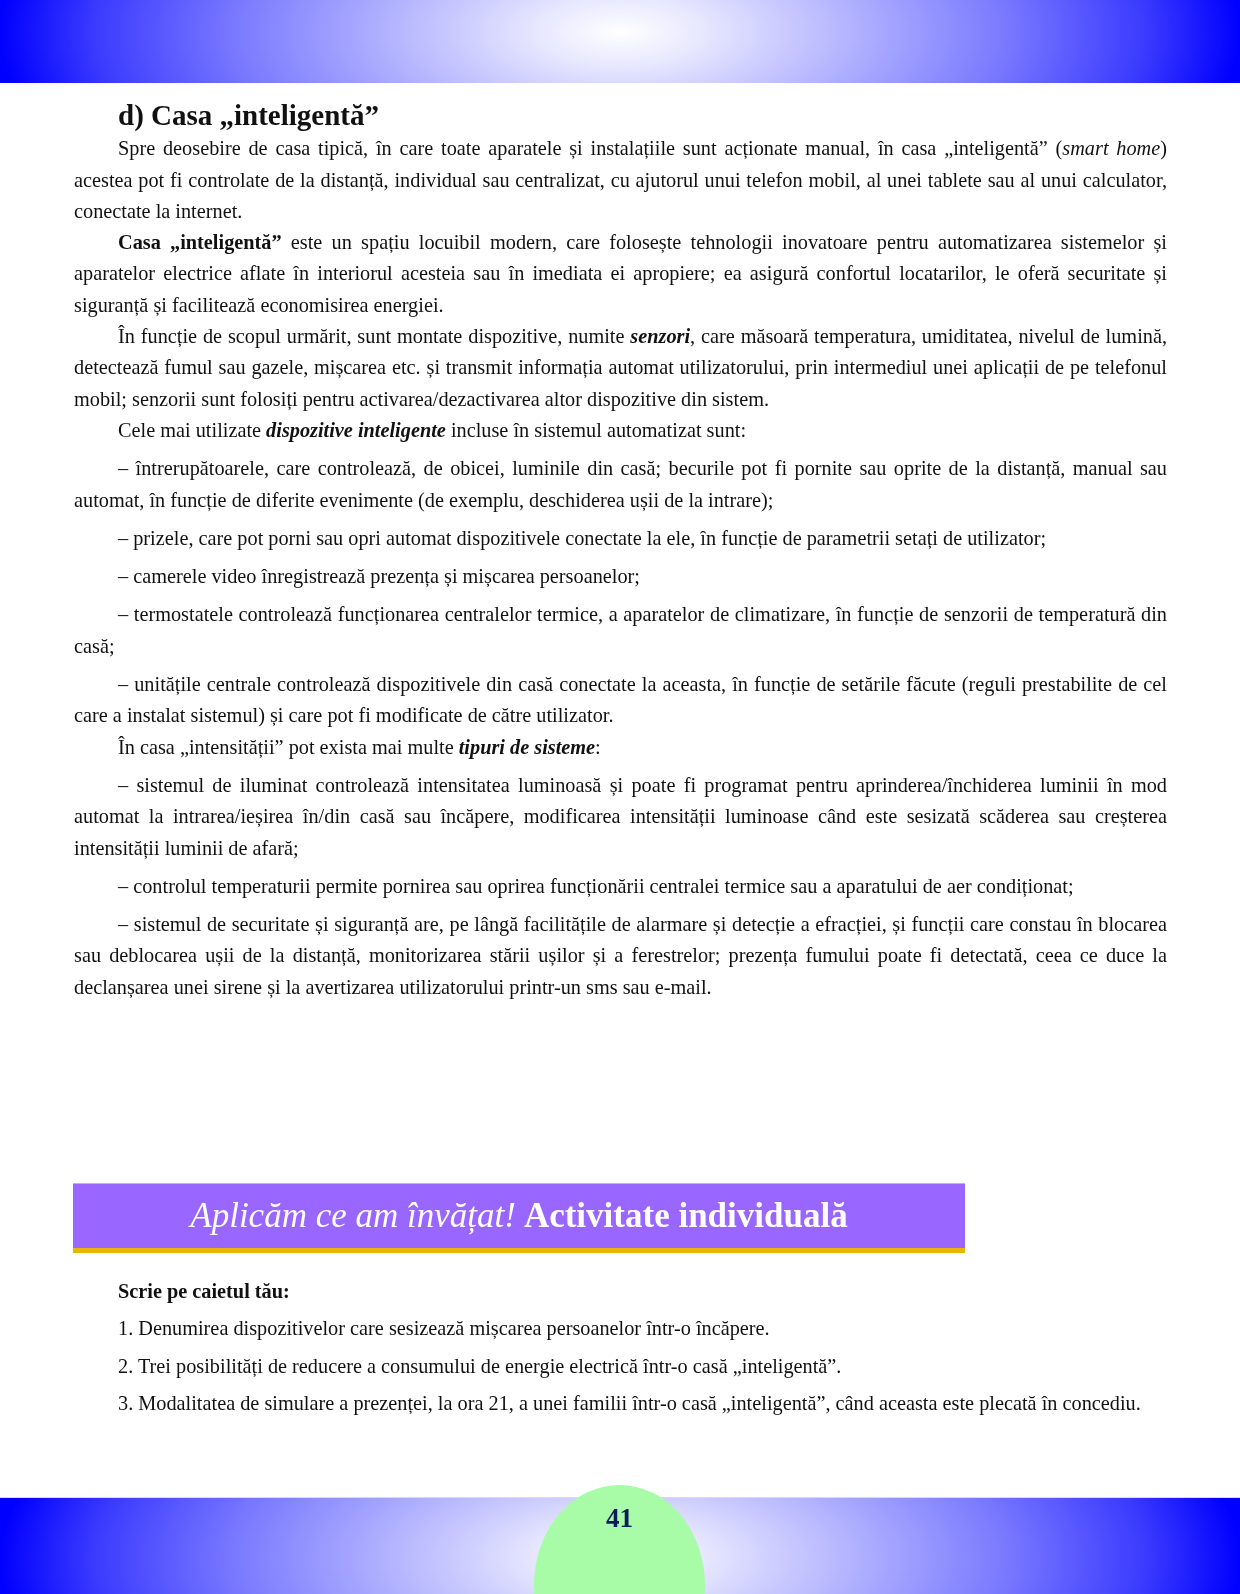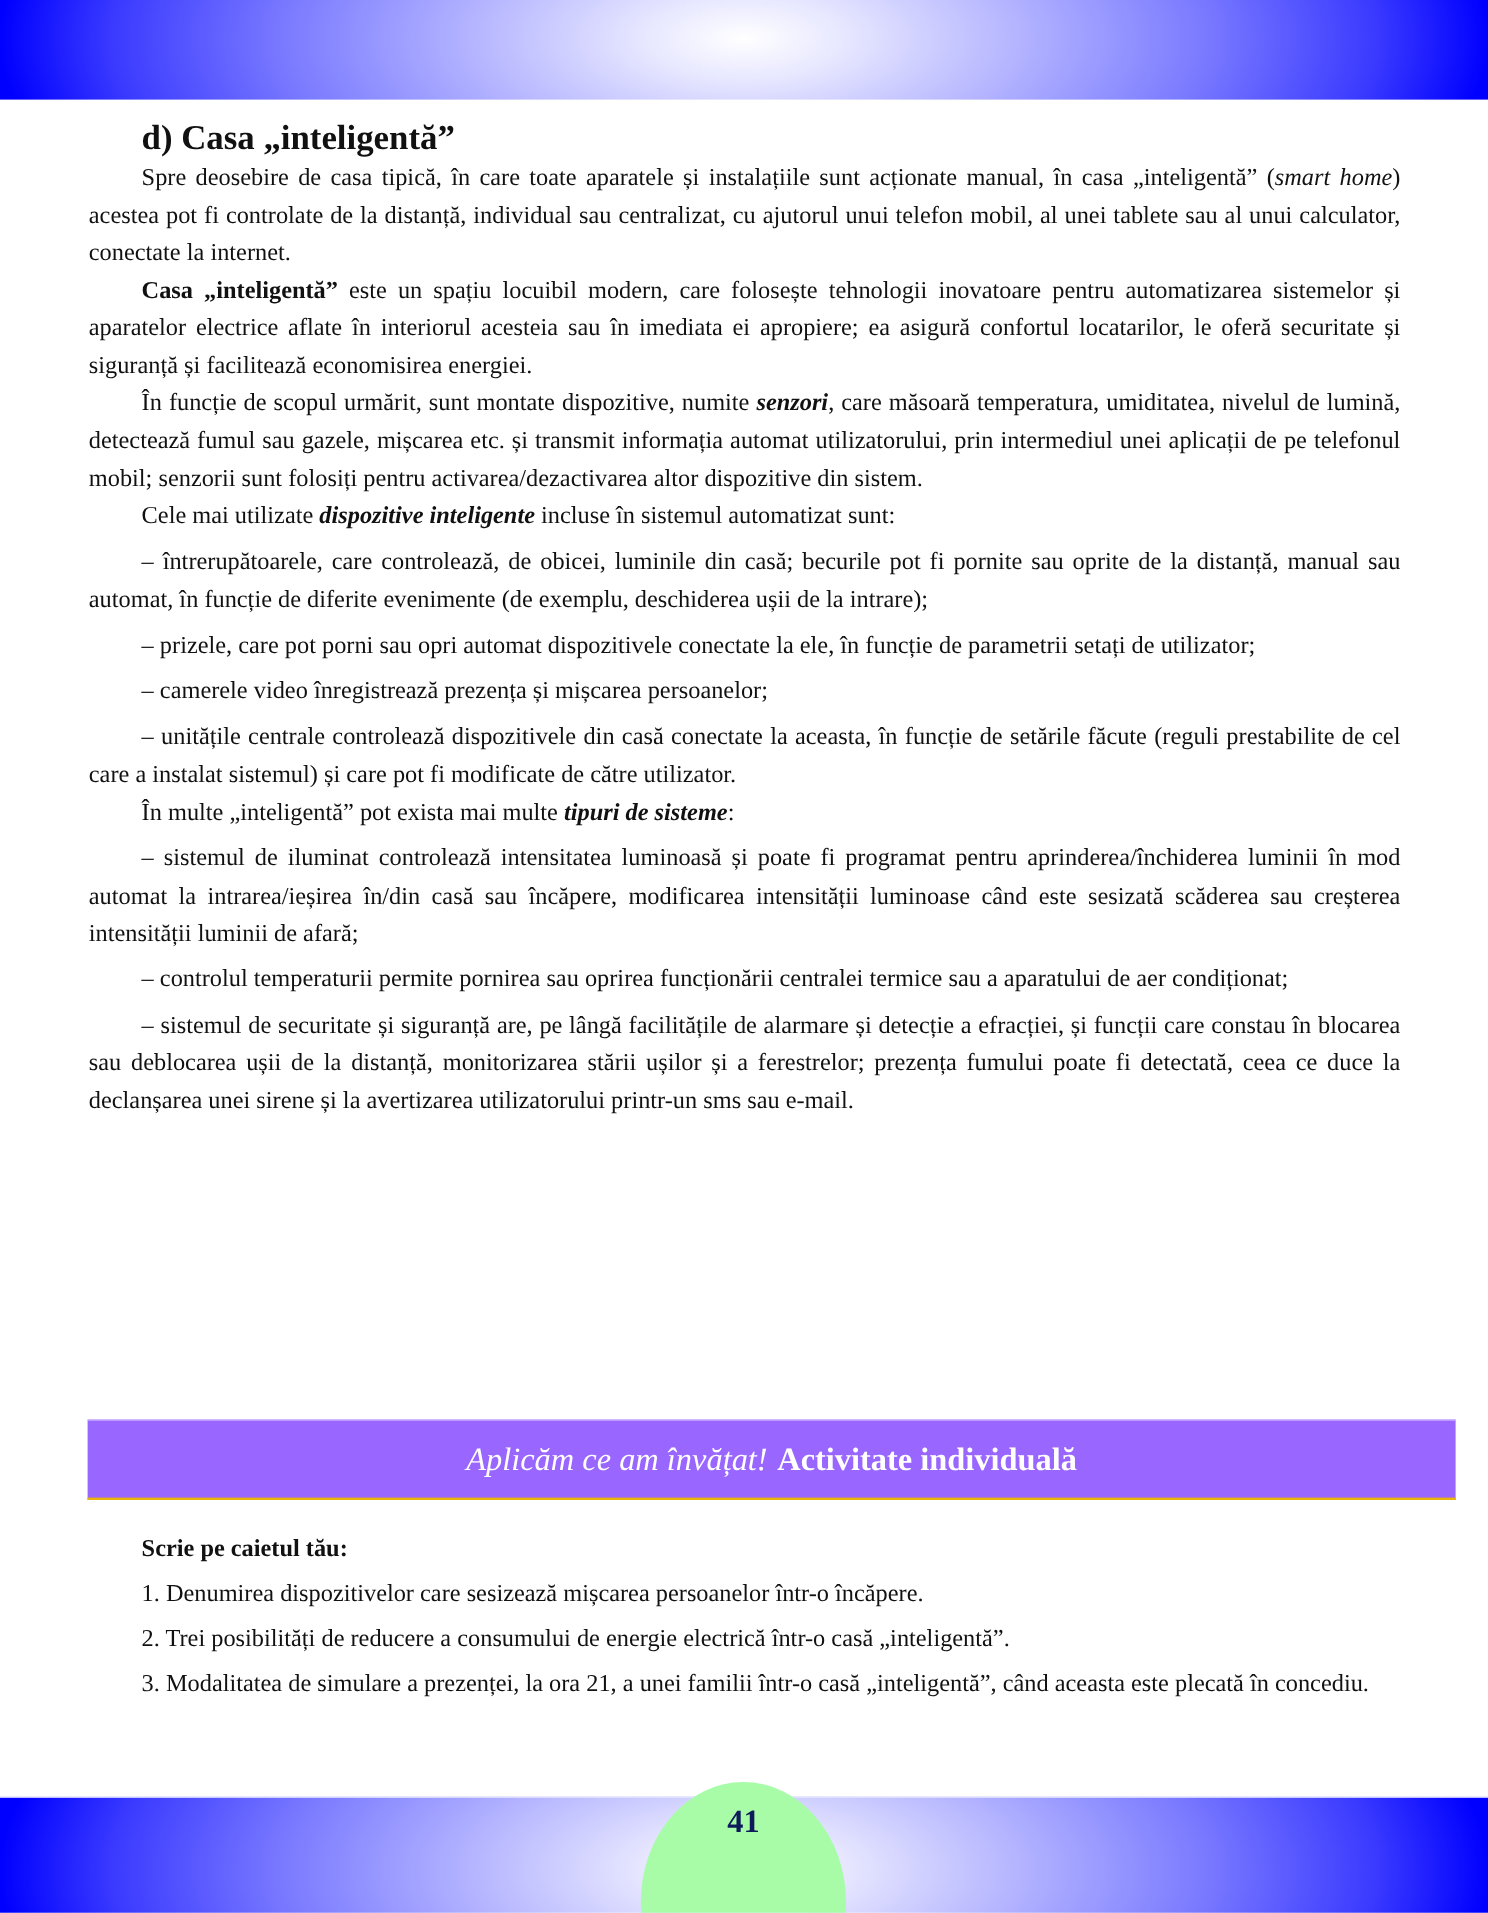--- a/index.html
+++ b/index.html
@@ -70,6 +70,7 @@
   <p class="indent gap">– întrerupătoarele, care controlează, de obicei, luminile din casă; becurile pot fi pornite sau oprite de la distanță, manual sau automat, în funcție de diferite evenimente (de exemplu, deschiderea ușii de la intrare);</p>
   <p class="indent gap">– prizele, care pot porni sau opri automat dispozitivele conectate la ele, în funcție de parametrii setați de utilizator;</p>
   <p class="indent gap">– camerele video înregistrează prezența și mișcarea persoanelor;</p>
+  <p class="indent gap">– termostatele controlează funcționarea centralelor termice, a aparatelor de climatizare, în funcție de senzorii de temperatură din casă;</p>
   <p class="indent gap">– unitățile centrale controlează dispozitivele din casă conectate la aceasta, în funcție de setările făcute (reguli prestabilite de cel care a instalat sistemul) și care pot fi modificate de către utilizator.</p>
 
   <p class="indent"><span>În multe „inteligentă” pot exista mai multe </span><b class="bi">tipuri de sisteme</b><span>:</span></p>

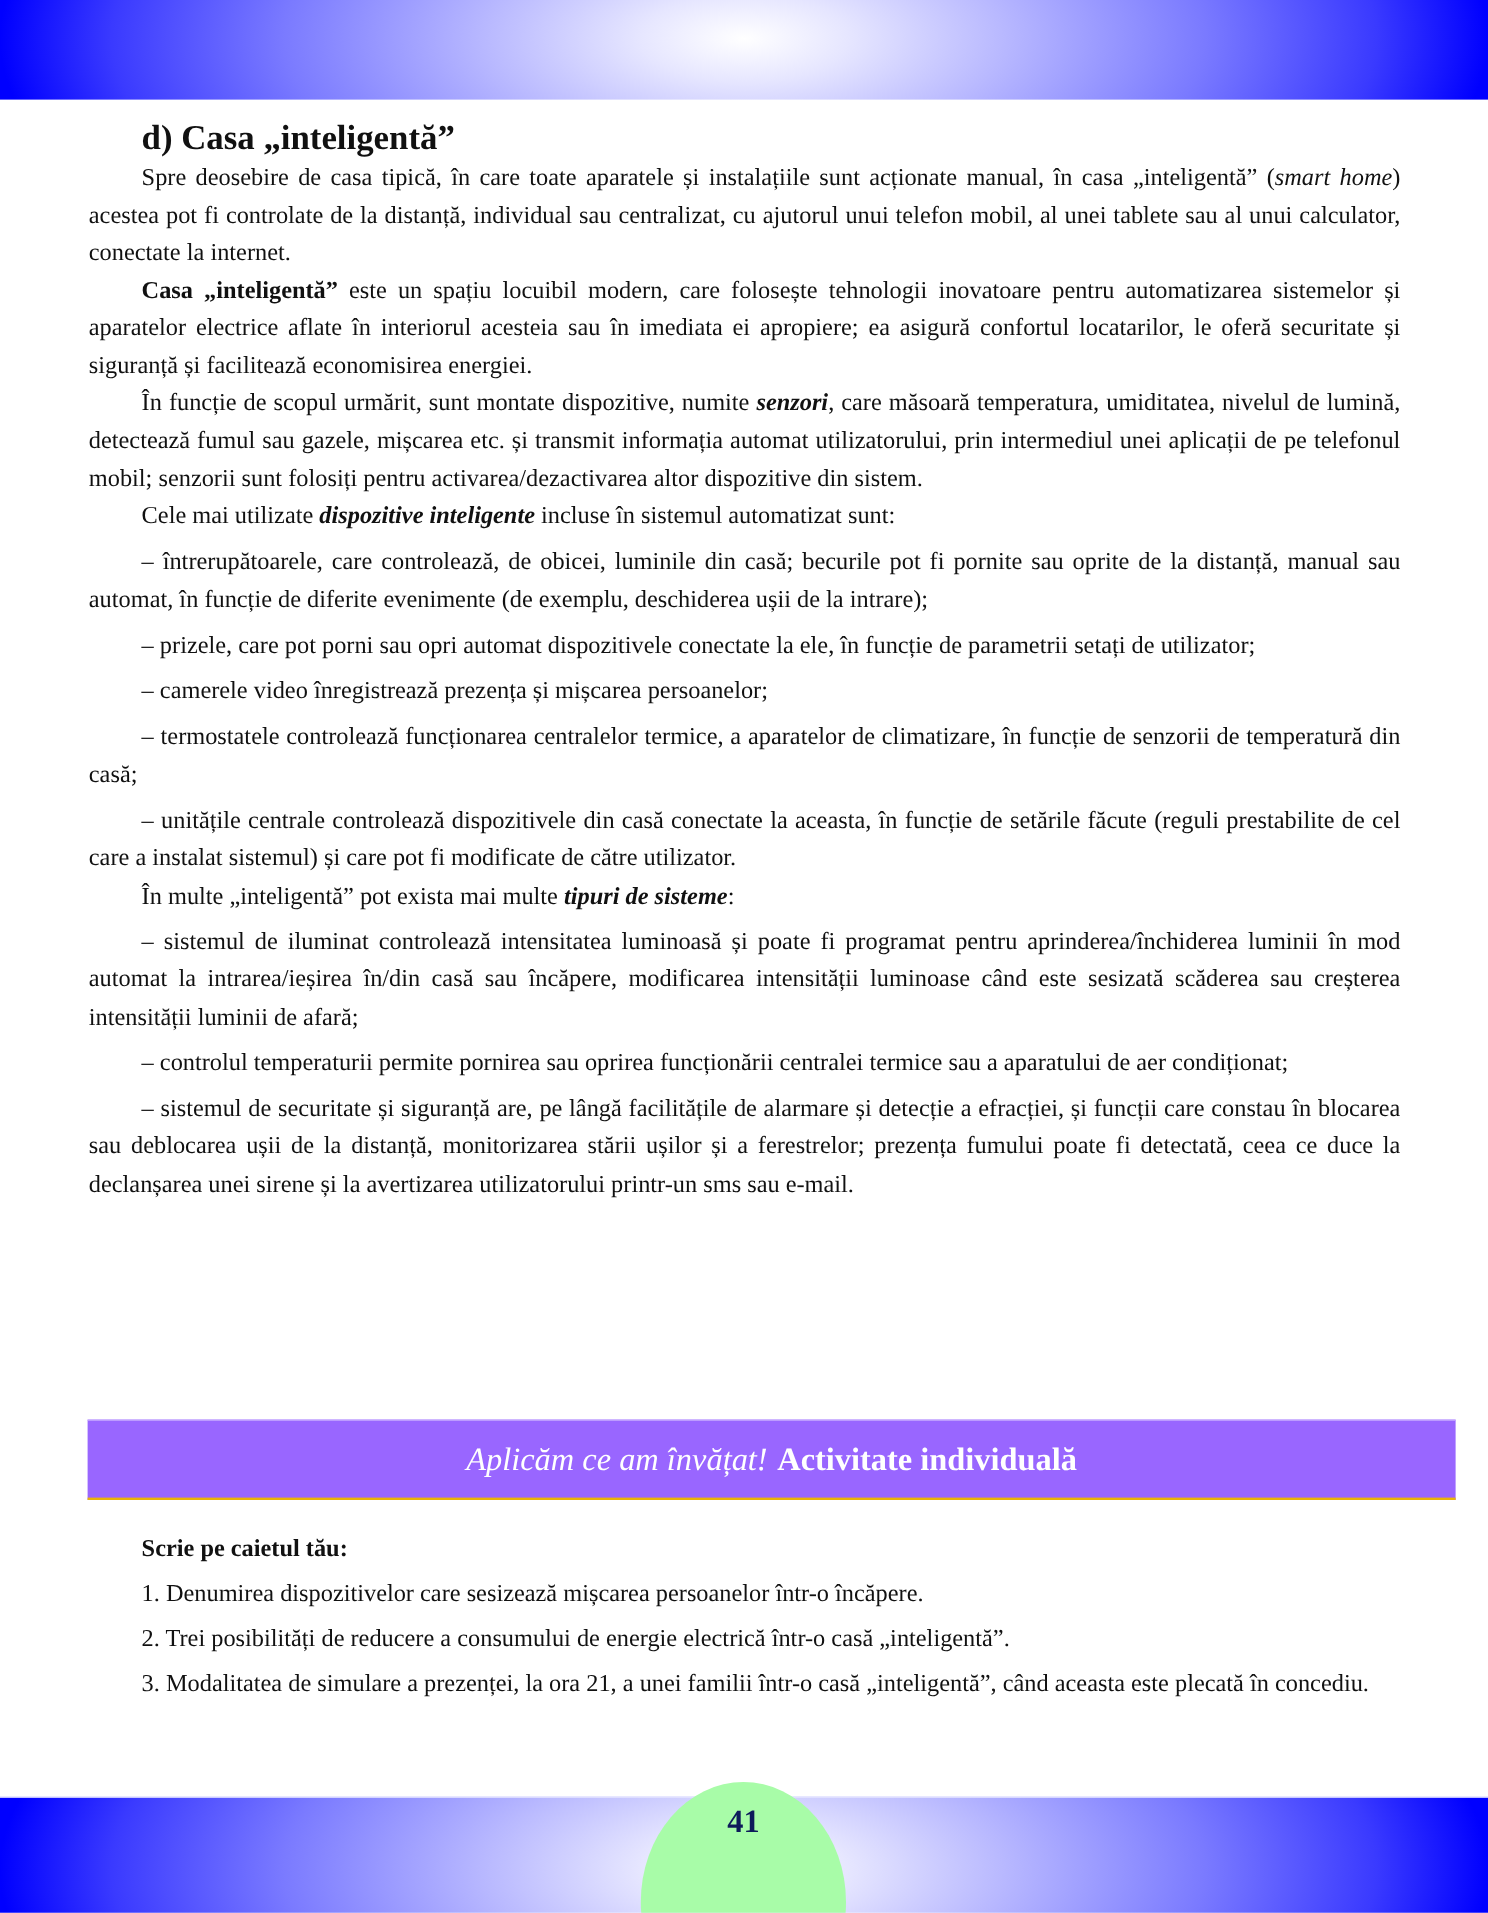--- a/index.html
+++ b/index.html
@@ -73,7 +73,7 @@
   <p class="indent gap">– termostatele controlează funcționarea centralelor termice, a aparatelor de climatizare, în funcție de senzorii de temperatură din casă;</p>
   <p class="indent gap">– unitățile centrale controlează dispozitivele din casă conectate la aceasta, în funcție de setările făcute (reguli prestabilite de cel care a instalat sistemul) și care pot fi modificate de către utilizator.</p>
 
-  <p class="indent"><span>În multe „inteligentă” pot exista mai multe </span><b class="bi">tipuri de sisteme</b><span>:</span></p>
+  <p class="indent"><span>În casa „intensității” pot exista mai multe </span><b class="bi">tipuri de sisteme</b><span>:</span></p>
 
   <p class="indent gap">– sistemul de iluminat controlează intensitatea luminoasă și poate fi programat pentru aprinderea/închiderea luminii în mod automat la intrarea/ieșirea în/din casă sau încăpere, modificarea intensității luminoase când este sesizată scăderea sau creșterea intensității luminii de afară;</p>
   <p class="indent gap">– controlul temperaturii permite pornirea sau oprirea funcționării centralei termice sau a aparatului de aer condiționat;</p>

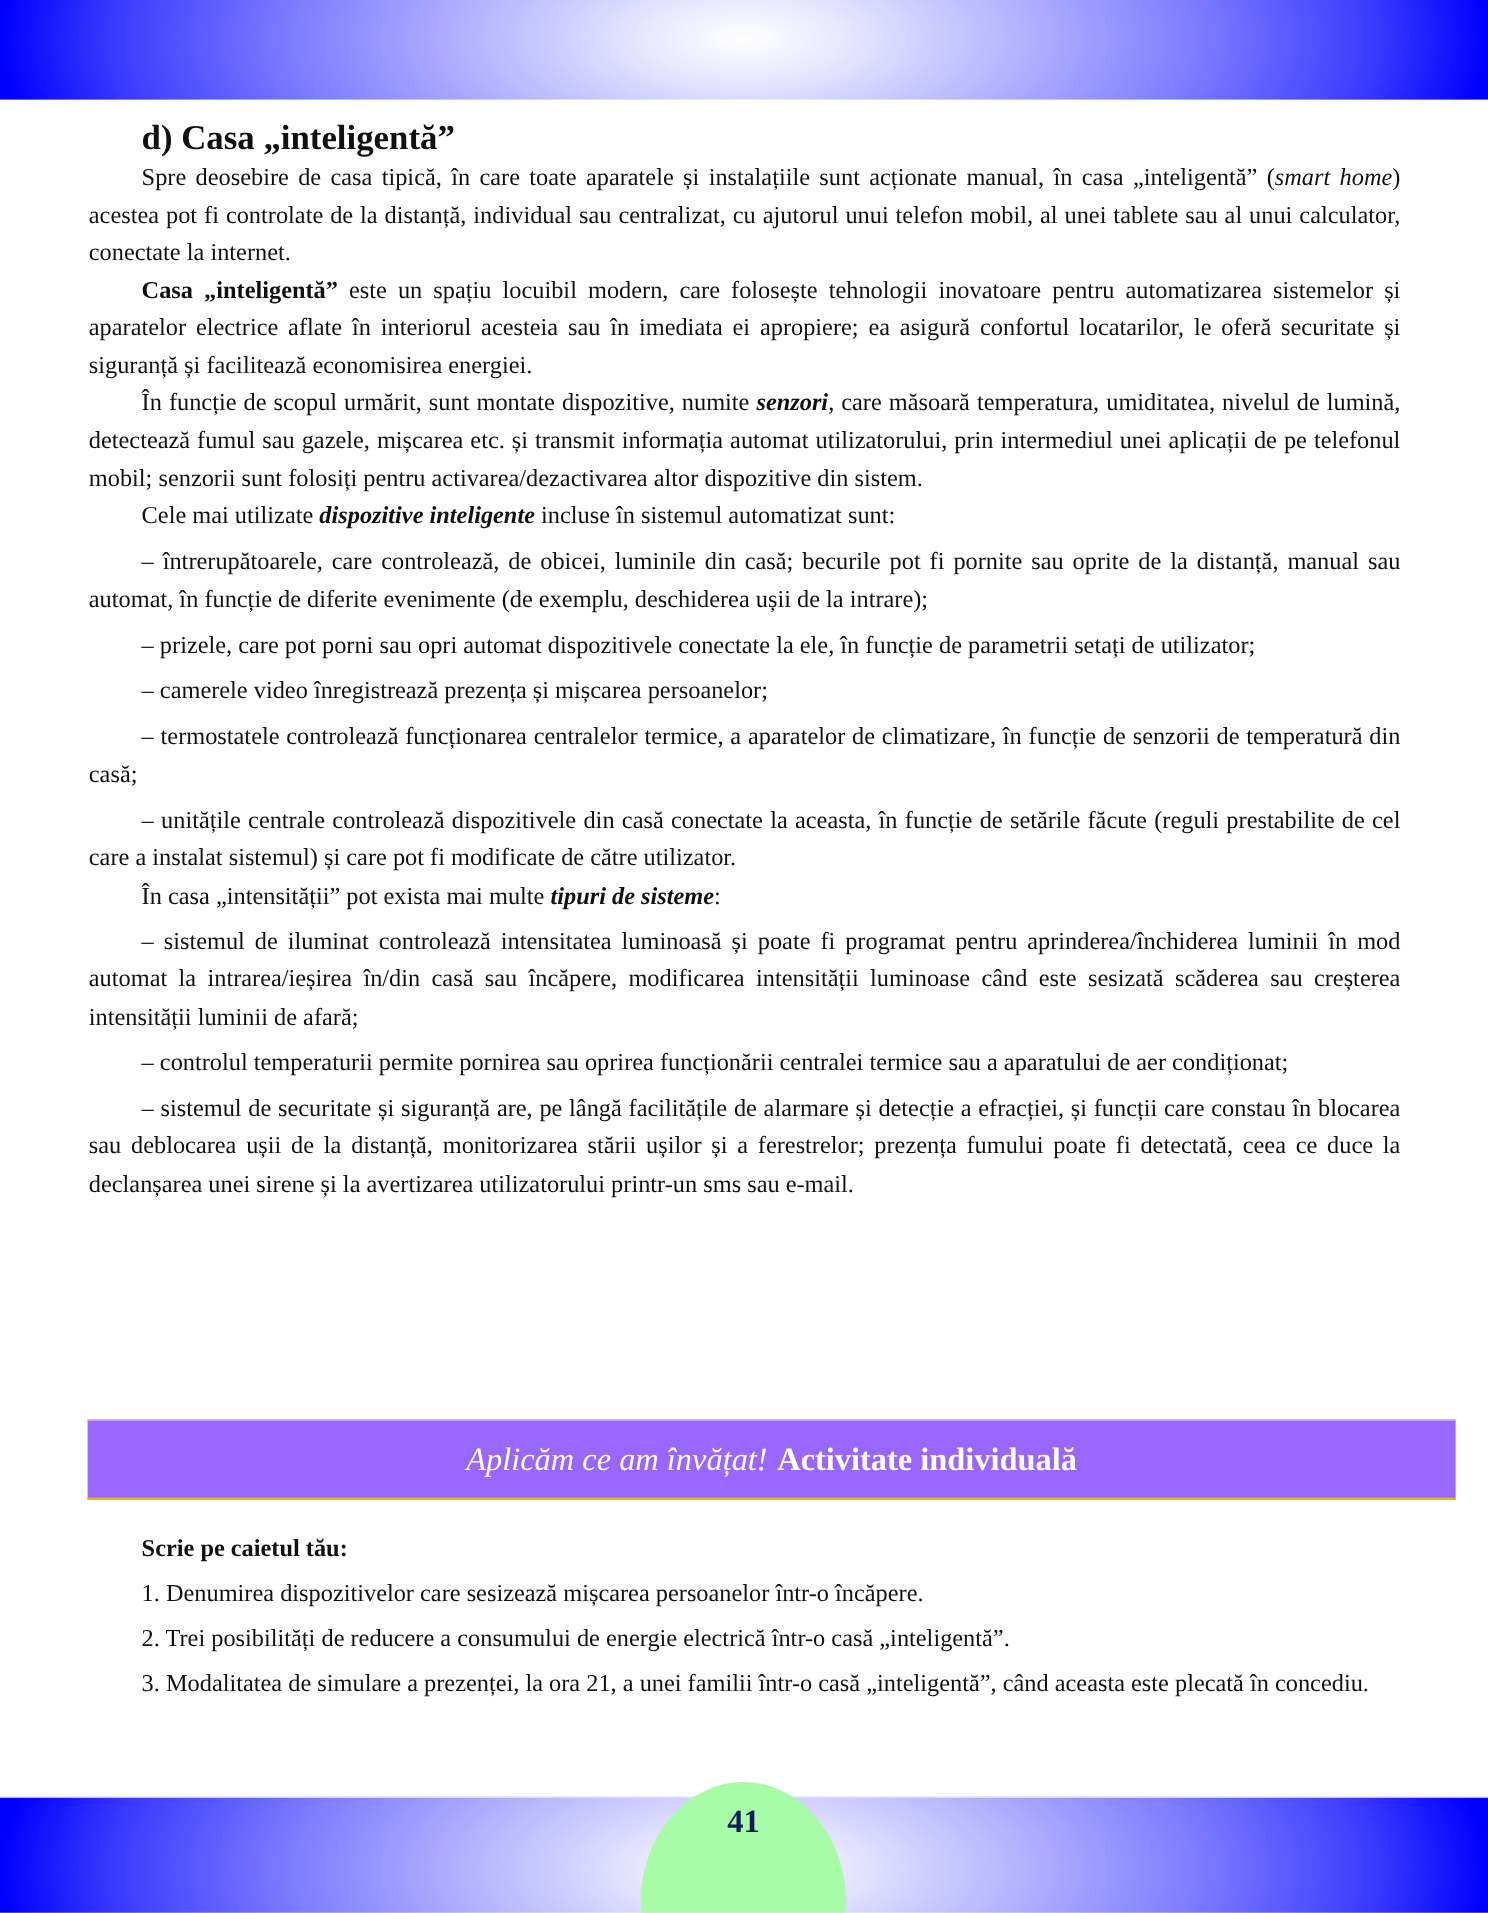--- a/index.html
+++ b/index.html
@@ -36,10 +36,10 @@
     .section-title { font-weight: bold; font-size: 29px; margin: 0 0 2px 44px !important; text-indent: 0; }
     b.bi { font-weight: bold; font-style: italic; }
     .banner {
-      position: absolute; left: 73px; top: 1183px; width: 1140px; height: 64px;
-      background: #9966ff; border-top: 1px solid #c6a8ff; border-bottom: 2px solid #eab308;
+      position: absolute; left: 73px; top: 1183px; width: 892px; height: 64px;
+      background: #9966ff; border-top: 1px solid #c6a8ff; border-bottom: 5px solid #eab308;
       display: flex; align-items: center; justify-content: center;
-      color: #ffffff; font-size: 27px;
+      color: #ffffff; font-size: 35px;
     }
     .banner .it { font-style: italic; margin-right: 8px; }
     .banner .bd { font-weight: bold; }

